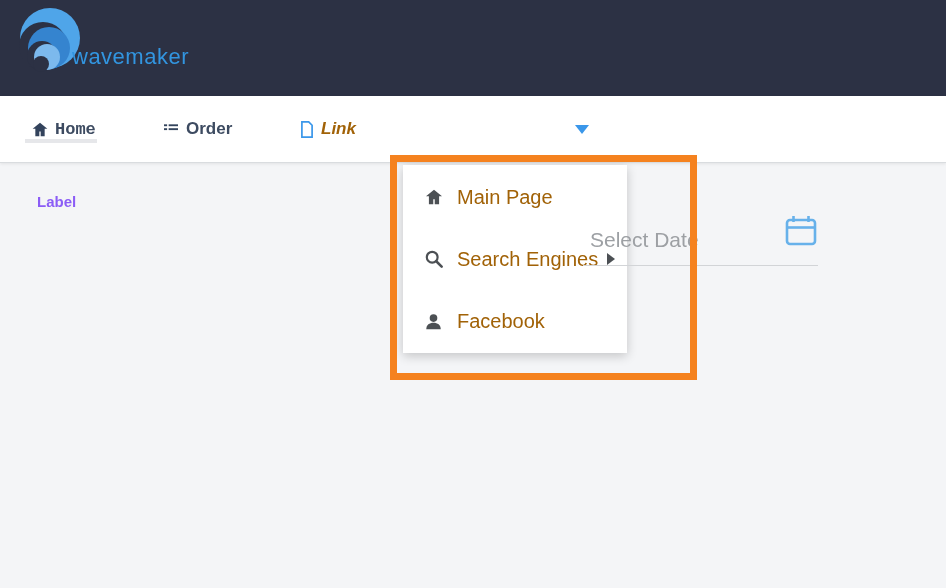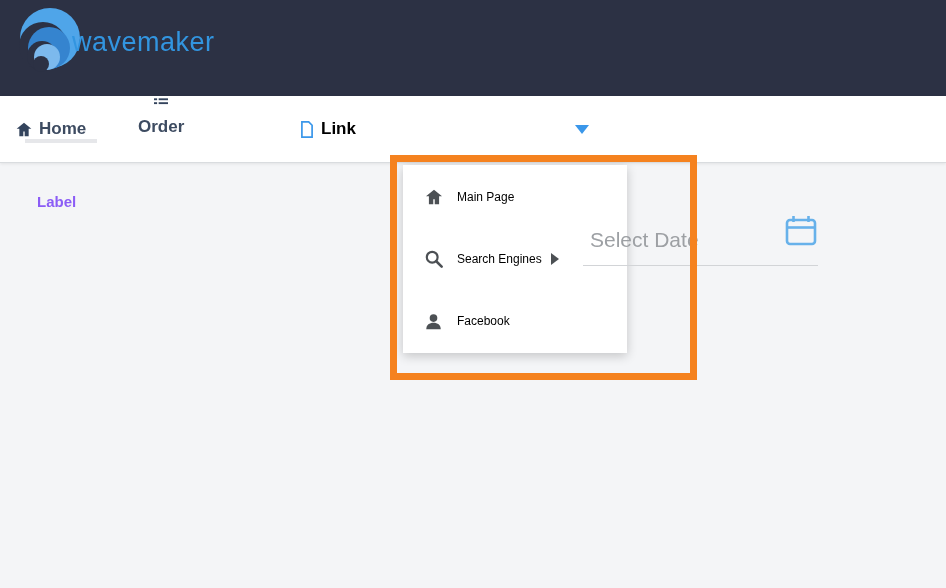--- a/index.html
+++ b/index.html
@@ -17,8 +17,8 @@
   }
   .logo-wrap { position:absolute; left:16px; top:6px; display:flex; align-items:flex-end; }
   .logo-text {
-    color:#3295e0; font-size:27px; font-weight:400; letter-spacing:.5px;
-    margin-left:-10px; margin-bottom:20px;
+    color:#3295e0; font-size:22px; font-weight:400; letter-spacing:.5px;
+    margin-left:-10px; margin-bottom:8px;
   }
   
   .navbar {

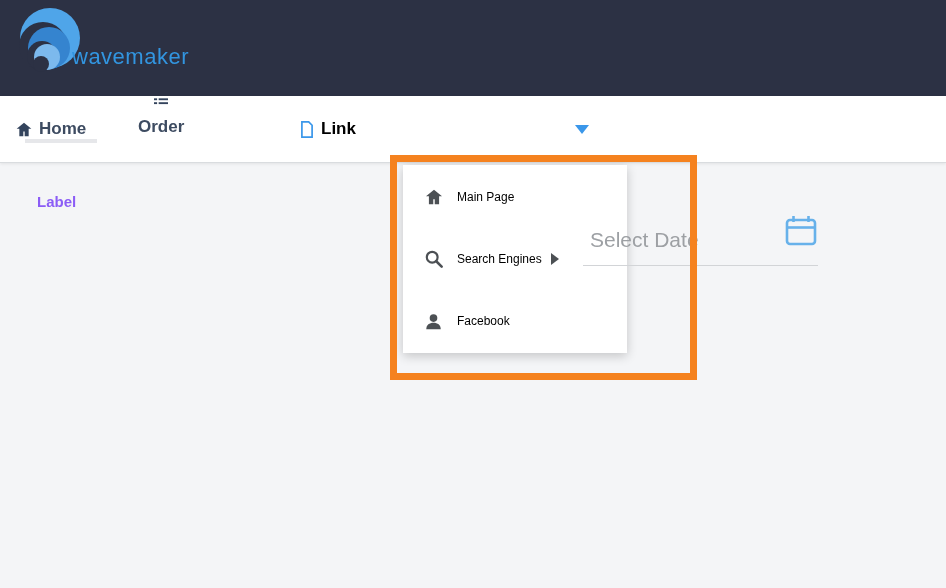--- a/index.html
+++ b/index.html
@@ -32,7 +32,7 @@
   }
   .nav-dark { color:#3d4b61; }
   .nav-blue { color:#000000; }
-  .nav-home { left:16px; }
+  .nav-home { left:32px;font-family:Liberation Mono, monospace; }
   .nav-order { left:138px;flex-direction:column; }
   .nav-link { left:300px; }
   .nav-menu { left:455px; }

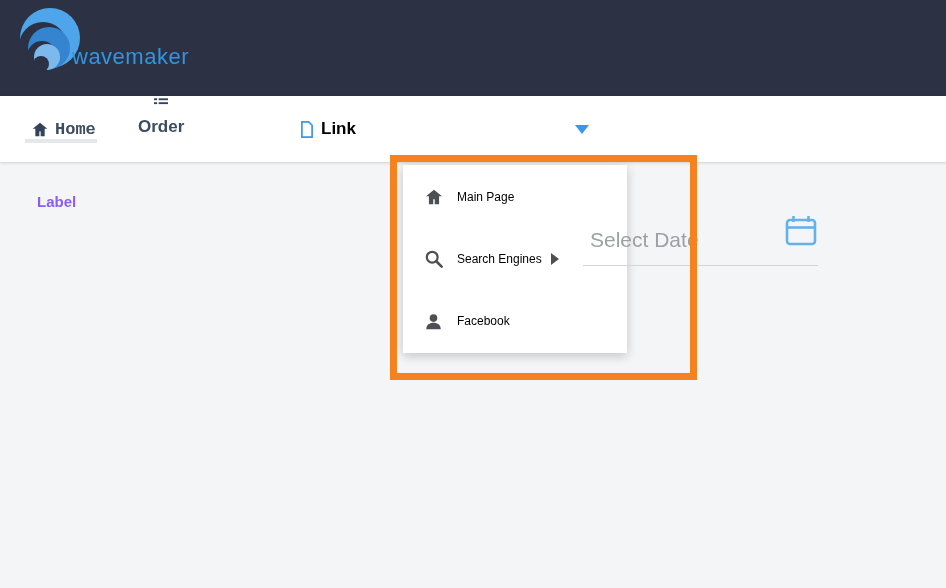--- a/index.html
+++ b/index.html
@@ -33,7 +33,7 @@
   .nav-dark { color:#3d4b61; }
   .nav-blue { color:#000000; }
   .nav-home { left:32px;font-family:Liberation Mono, monospace; }
-  .nav-order { left:138px;flex-direction:column; }
+  .nav-order { left:163px; }
   .nav-link { left:300px; }
   .nav-menu { left:455px; }
   .nav-caret {

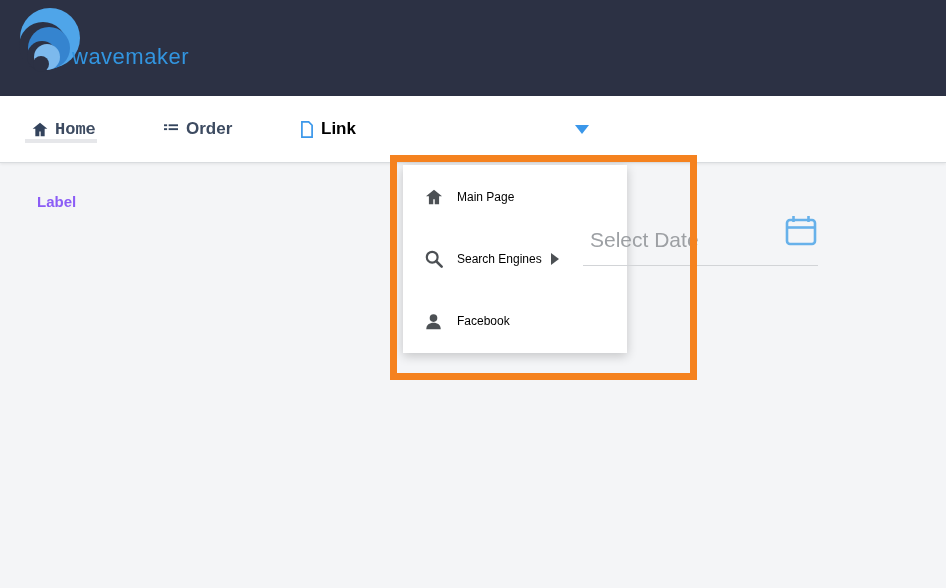--- a/index.html
+++ b/index.html
@@ -31,7 +31,7 @@
     gap:7px; font-size:17px; font-weight:600; cursor:pointer;
   }
   .nav-dark { color:#3d4b61; }
-  .nav-blue { color:#000000; }
+  .nav-blue { color:#a16207;font-style:italic; }
   .nav-home { left:32px;font-family:Liberation Mono, monospace; }
   .nav-order { left:163px; }
   .nav-link { left:300px; }

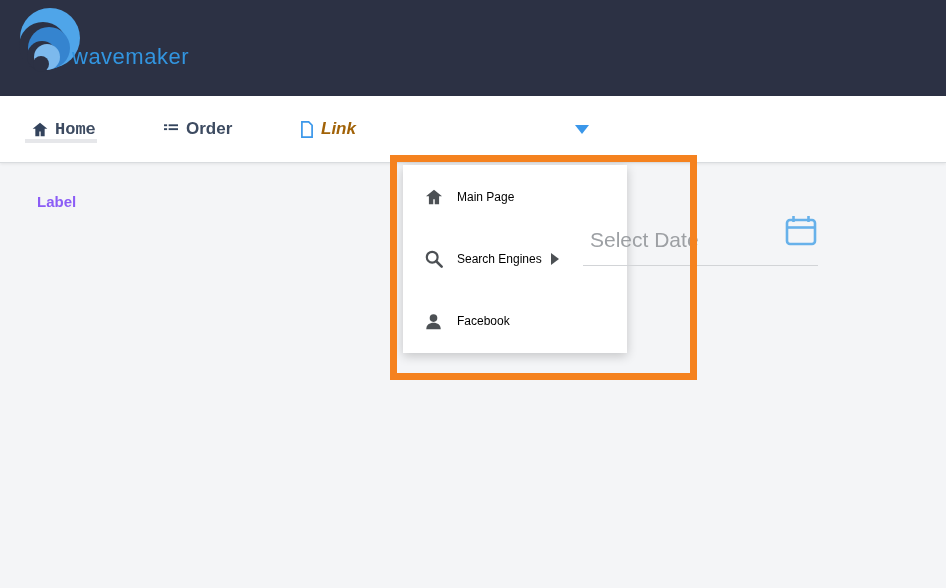--- a/index.html
+++ b/index.html
@@ -68,7 +68,7 @@
   }
   .dropdown-item {
     height:62px; display:flex; align-items:center; padding-left:21px;
-    font-size:12px; color:#000000; cursor:pointer;
+    font-size:20px; color:#a16207; cursor:pointer;
   }
   .dropdown-item .dd-icon { width:19px; display:flex; justify-content:center; margin-right:14px; }
   .submenu-caret {

